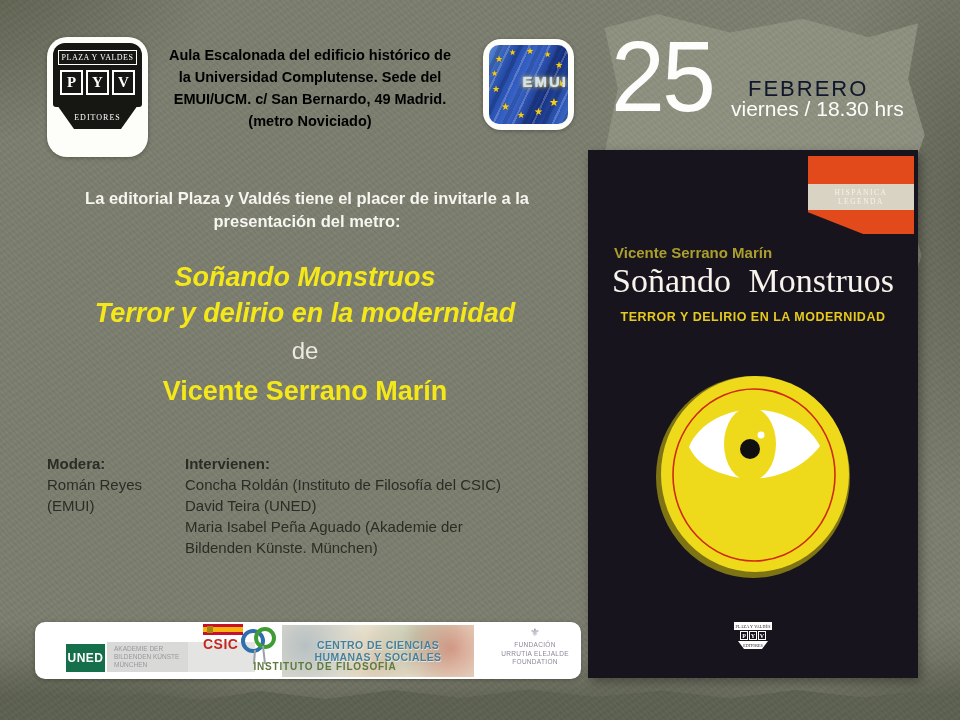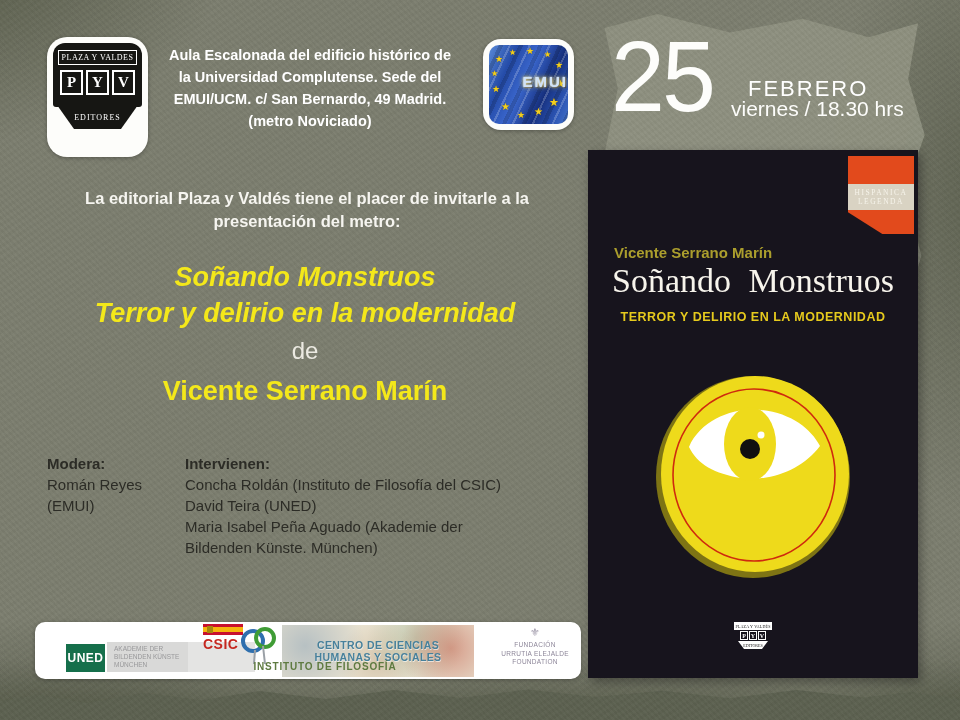--- a/index.html
+++ b/index.html
@@ -67,7 +67,7 @@
   }
   
   .venue{position:absolute;left:150px;top:44px;width:320px;z-index:5;text-align:center;
-    color:#ffffff;font-weight:bold;font-size:14.5px;line-height:22px;}
+    color:#000000;font-weight:bold;font-size:14.5px;line-height:22px;}
   .venue div{white-space:nowrap;}
   
   .emui-card{position:absolute;left:483px;top:39px;width:91px;height:91px;z-index:5;

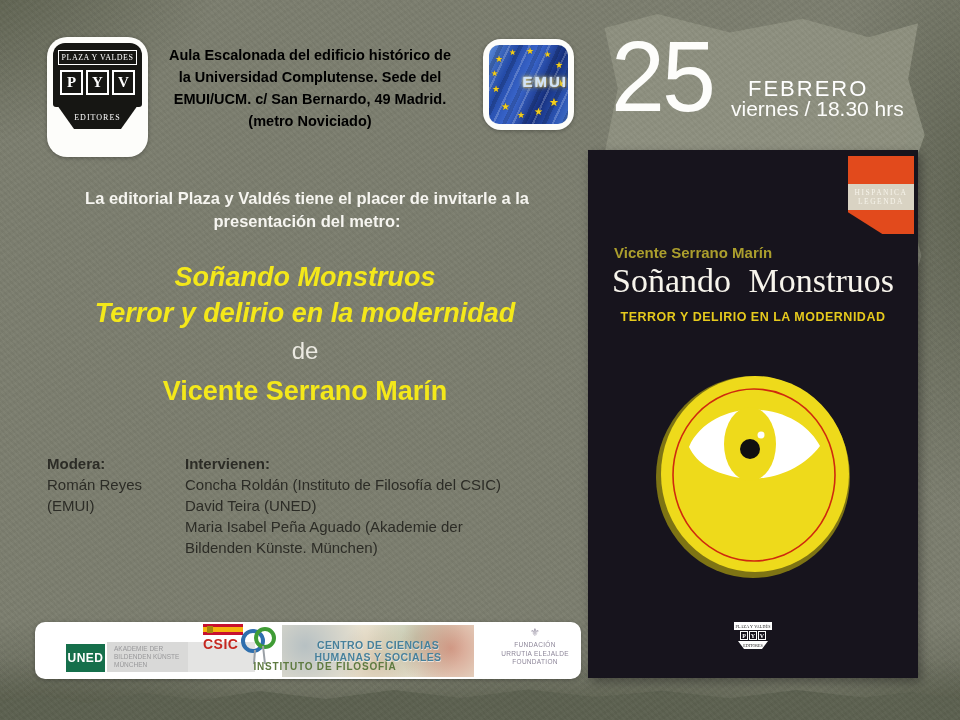--- a/index.html
+++ b/index.html
@@ -87,7 +87,7 @@
   
   .date-day{position:absolute;left:611px;top:26px;z-index:5;color:#fdfdfb;
     font-size:100px;line-height:1;letter-spacing:-3px;transform:scaleX(.97);transform-origin:left top;}
-  .date-month{position:absolute;left:748px;top:76px;z-index:5;color:#ffffff;
+  .date-month{position:absolute;left:748px;top:76px;z-index:5;color:#0f172a;
     font-size:22px;letter-spacing:2px;white-space:nowrap;}
   .date-time{position:absolute;left:731px;top:97px;z-index:5;color:#fdfdfb;
     font-size:21px;white-space:nowrap;}

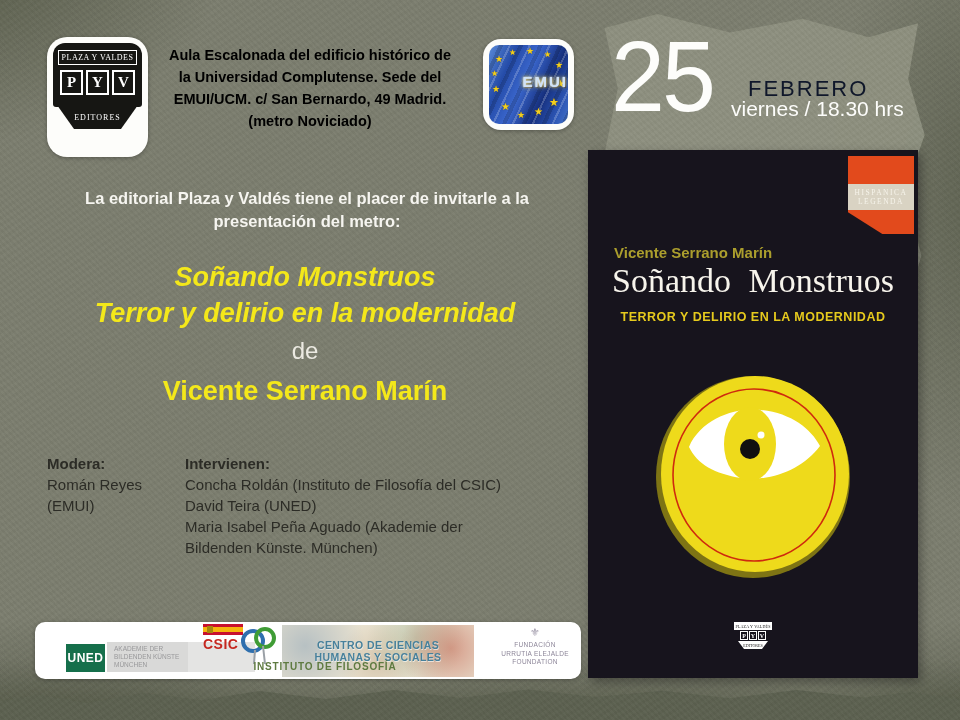--- a/index.html
+++ b/index.html
@@ -141,7 +141,7 @@
   .cover{position:absolute;left:588px;top:150px;width:330px;height:528px;z-index:4;
     background:#17141d;box-shadow:3px 4px 10px rgba(0,0,0,.35);}
   .tag{position:absolute;right:4px;top:6px;width:66px;height:78px;background:#e24a1c;
-    clip-path:polygon(0 0,100% 0,100% 100%,52% 100%,0 72%);}
+    clip-path:polygon(0 0,100% 0,100% 100%,52% 100%,0 72%);padding-left:40px;}
   .tag-band{position:absolute;left:0;right:0;top:36%;height:33%;background:#d9d3c3;
     display:flex;flex-direction:column;align-items:center;justify-content:center;}
   .tag-band div{color:#f6f3ea;font-family:"Liberation Serif",serif;font-size:7.5px;

